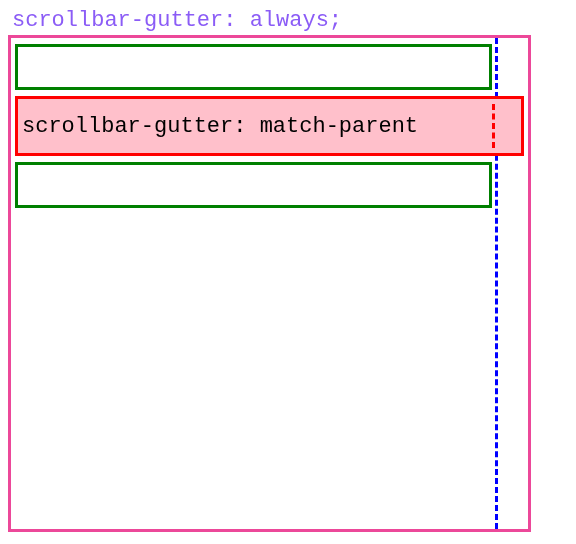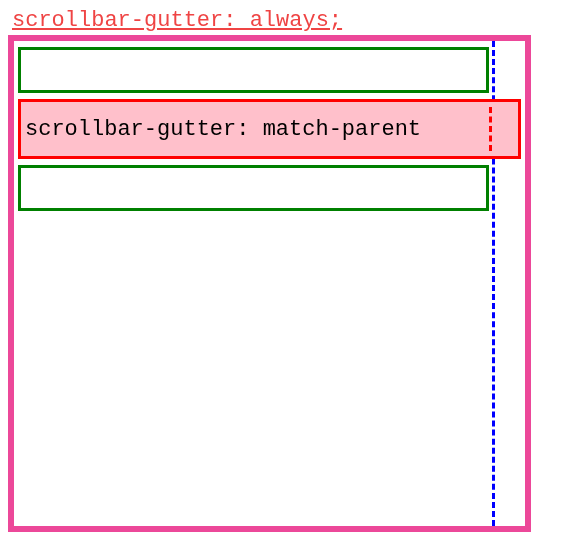--- a/index.html
+++ b/index.html
@@ -11,10 +11,9 @@
       box-sizing: border-box;
     }
     .heading {
-      color: #ef4444;
+      color: #8b5cf6;
       margin-bottom: 2px;
       padding-left: 4px;
-      text-decoration: underline;
     }
     .container {
       position: relative;

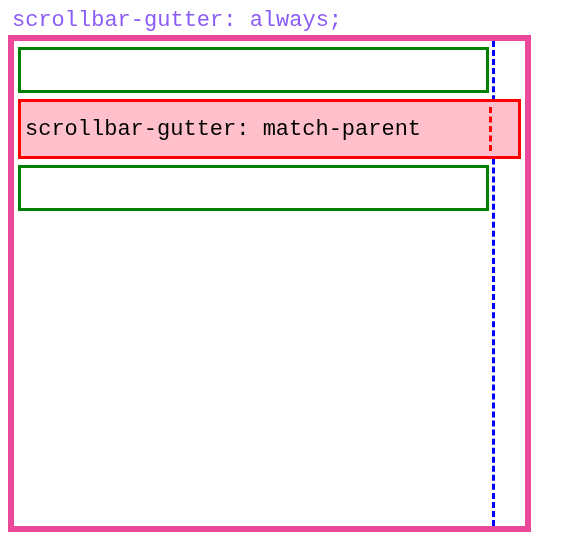--- a/index.html
+++ b/index.html
@@ -19,7 +19,7 @@
       position: relative;
       width: 523px;
       height: 497px;
-      border: 6px solid #ec4899;
+      border: 3px solid #ec4899;
       box-sizing: border-box;
     }
     .gutter-line {

